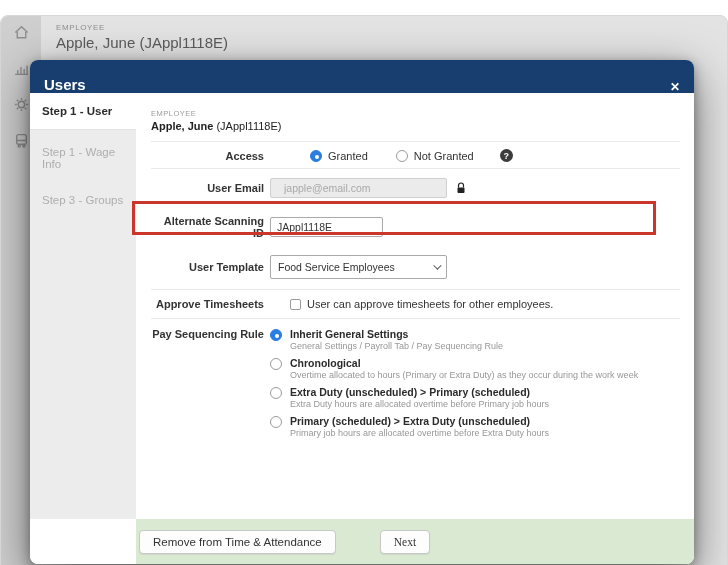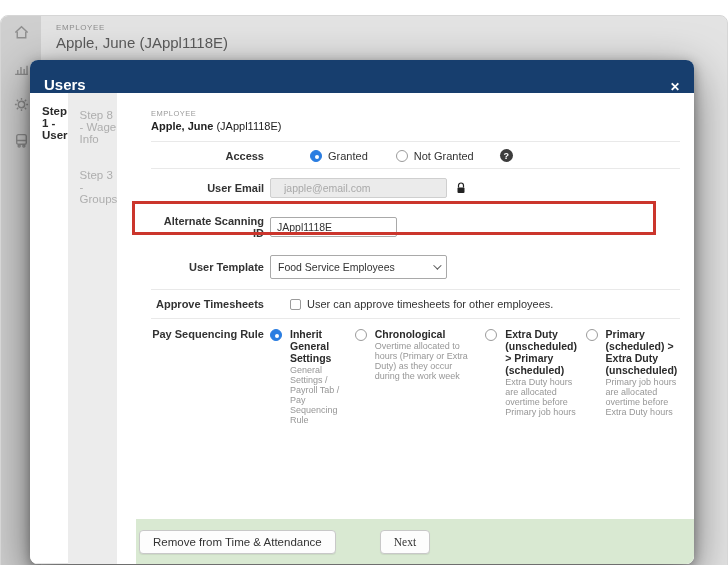--- a/index.html
+++ b/index.html
@@ -36,7 +36,7 @@
   .modal-body { flex:1; display:flex; min-height:0; }
 
   
-  .steps { width:106px; flex:0 0 106px; display:flex; flex-direction:row; }
+  .steps { width:106px; flex:0 0 106px; display:flex; flex-direction:column; }
   .step { font-size:11.5px; padding:12px 0 12px 12px; }
   .step.active { background:#fff; color:#2b2b2b; font-weight:bold; border-bottom:1px solid #e3e3e3; }
   .steps-rest { flex:1; background:#ececec; padding-top:4px; }

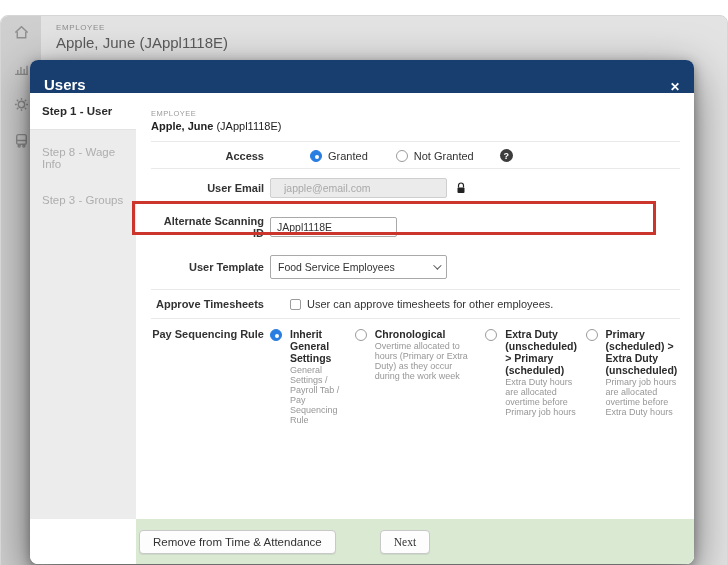--- a/index.html
+++ b/index.html
@@ -179,7 +179,7 @@
       <div class="steps">
         <div class="step active">Step 1 - User</div>
         <div class="steps-rest">
-          <div class="step inactive">Step 8 - Wage Info</div>
+          <div class="step inactive">Step 1 - Wage Info</div>
           <div class="step inactive">Step 3 - Groups</div>
         </div>
         <div class="steps-bottom"></div>

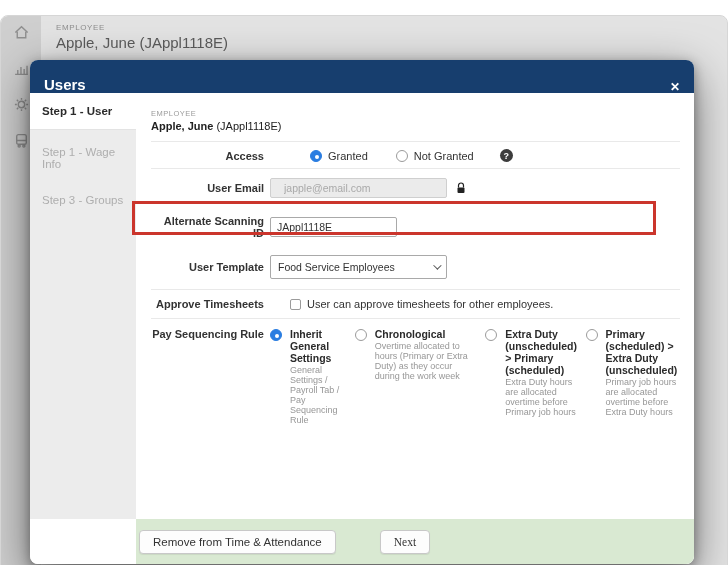--- a/index.html
+++ b/index.html
@@ -89,7 +89,7 @@
   .text-input.disabled { background:#ebebeb; border-color:#cfcfcf; }
   .text-input::placeholder { color:#a9a9a9; }
   .w-email { width:177px;padding-left:13px; }
-  .w-alt { width:127px; }
+  .w-alt { width:113px; }
   .lock { margin-left:9px; display:flex; }
 
   .select {

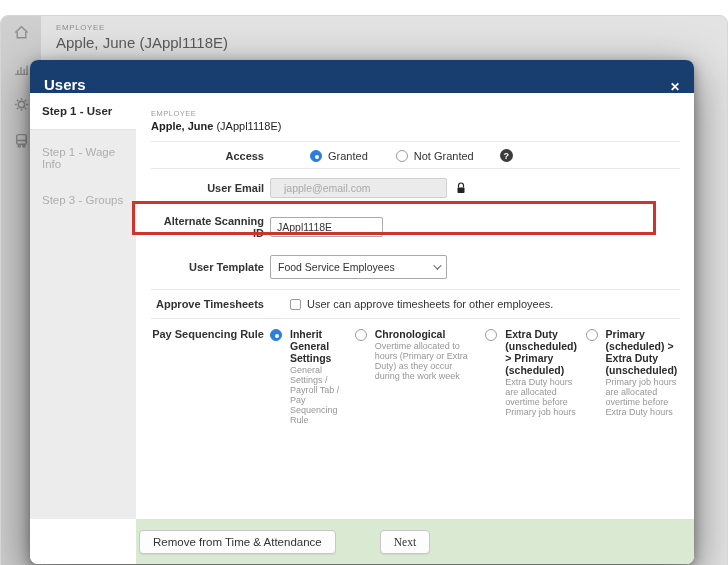--- a/index.html
+++ b/index.html
@@ -107,7 +107,7 @@
   }
   .check-label { font-size:11px; color:#333; margin-left:6px; }
 
-  .ps-options { display:flex; gap:6px; }
+  .ps-options { display:flex; flex-direction:column; gap:6px; }
   .ps-option { display:flex; align-items:flex-start; }
   .ps-option .radio { margin-top:1px; }
   .ps-text { margin-left:8px; }

